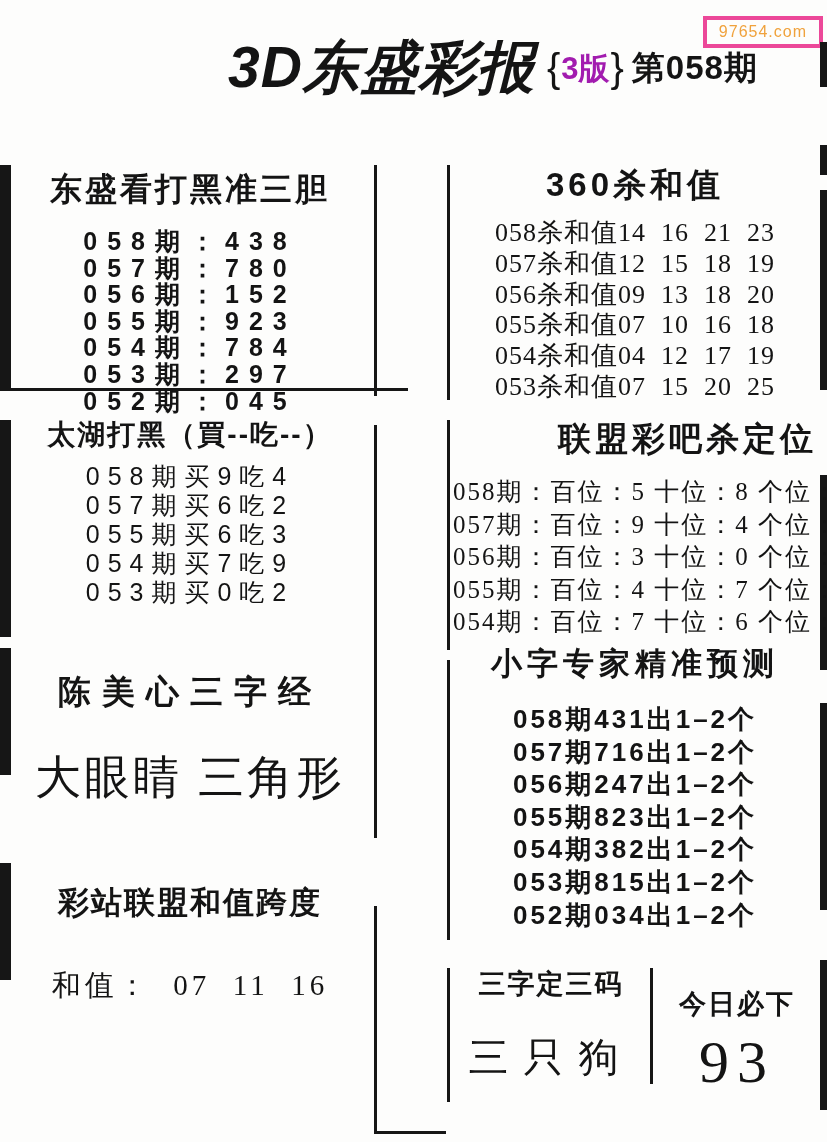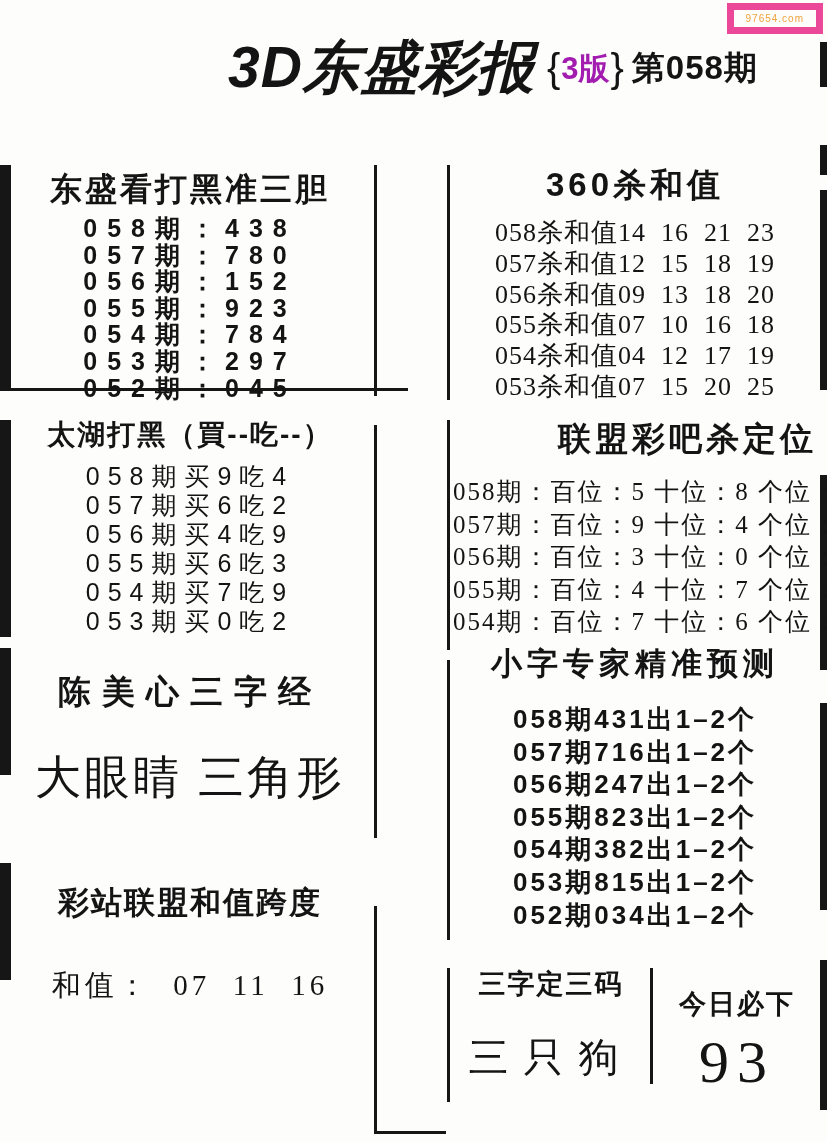--- a/index.html
+++ b/index.html
@@ -12,9 +12,9 @@
 
   
   .site-badge {
-    position:absolute; top:3px; right:4px;
-    border:7px solid #ec4899; color:#f0a23c;
-    font-size:10px; padding:3px 12px; letter-spacing:1px;
+    position:absolute; top:16px; right:4px;
+    border:4px solid #ec4899; color:#f0a23c;
+    font-size:16px; padding:3px 12px; letter-spacing:1px;
     font-family:"Liberation Sans", sans-serif;
   }
 

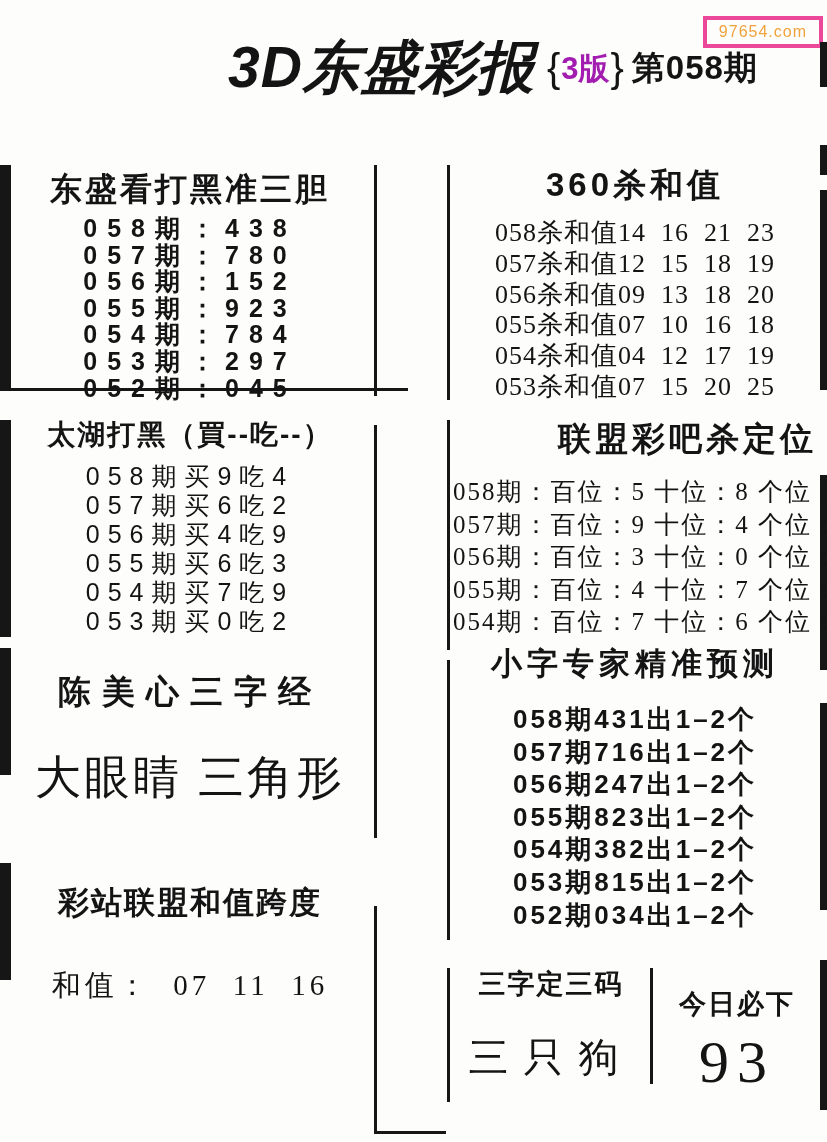--- a/index.html
+++ b/index.html
@@ -34,7 +34,7 @@
   .sec-a { top:168px; }
   .sec-a .hd { font-family:"Liberation Serif",serif; font-size:32px; font-weight:900; letter-spacing:3px; }
   .sec-a .row { font-size:25px; font-weight:900; letter-spacing:10px; height:26.6px; line-height:26.6px; white-space:pre; }
-  .sec-a .rows { margin-top:3px; }
+  .sec-a .rows { margin-top:16px; }
 
   .sec-b { top:416px; }
   .sec-b .hd { font-size:28px; font-weight:700; letter-spacing:2px; }

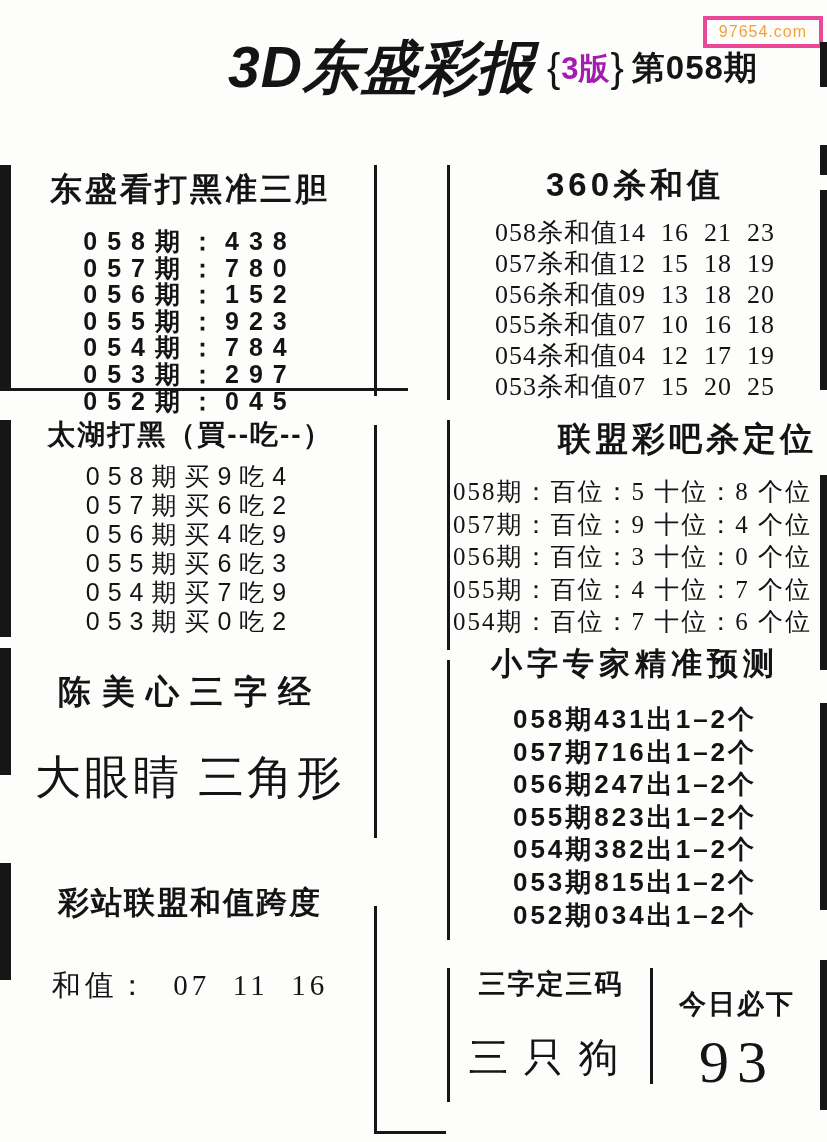--- a/index.html
+++ b/index.html
@@ -134,7 +134,6 @@
     <div class="rows">
       <div class="row">058期买9吃4</div>
       <div class="row">057期买6吃2</div>
-      <div class="row">056期买4吃9</div>
       <div class="row">055期买6吃3</div>
       <div class="row">054期买7吃9</div>
       <div class="row">053期买0吃2</div>

